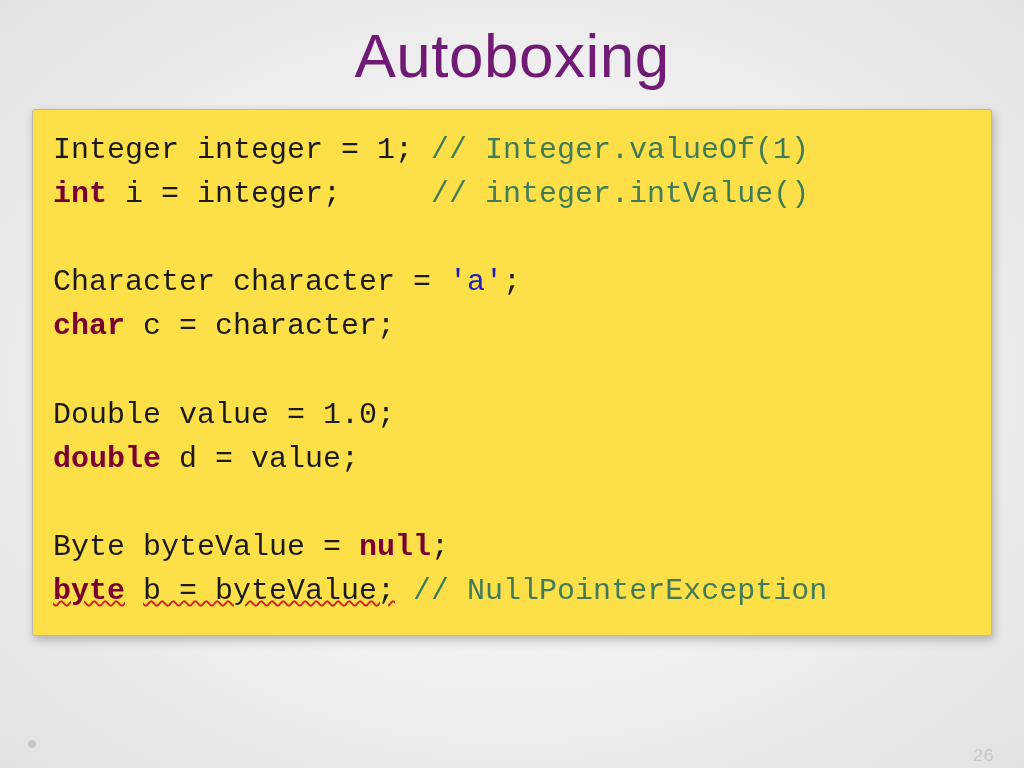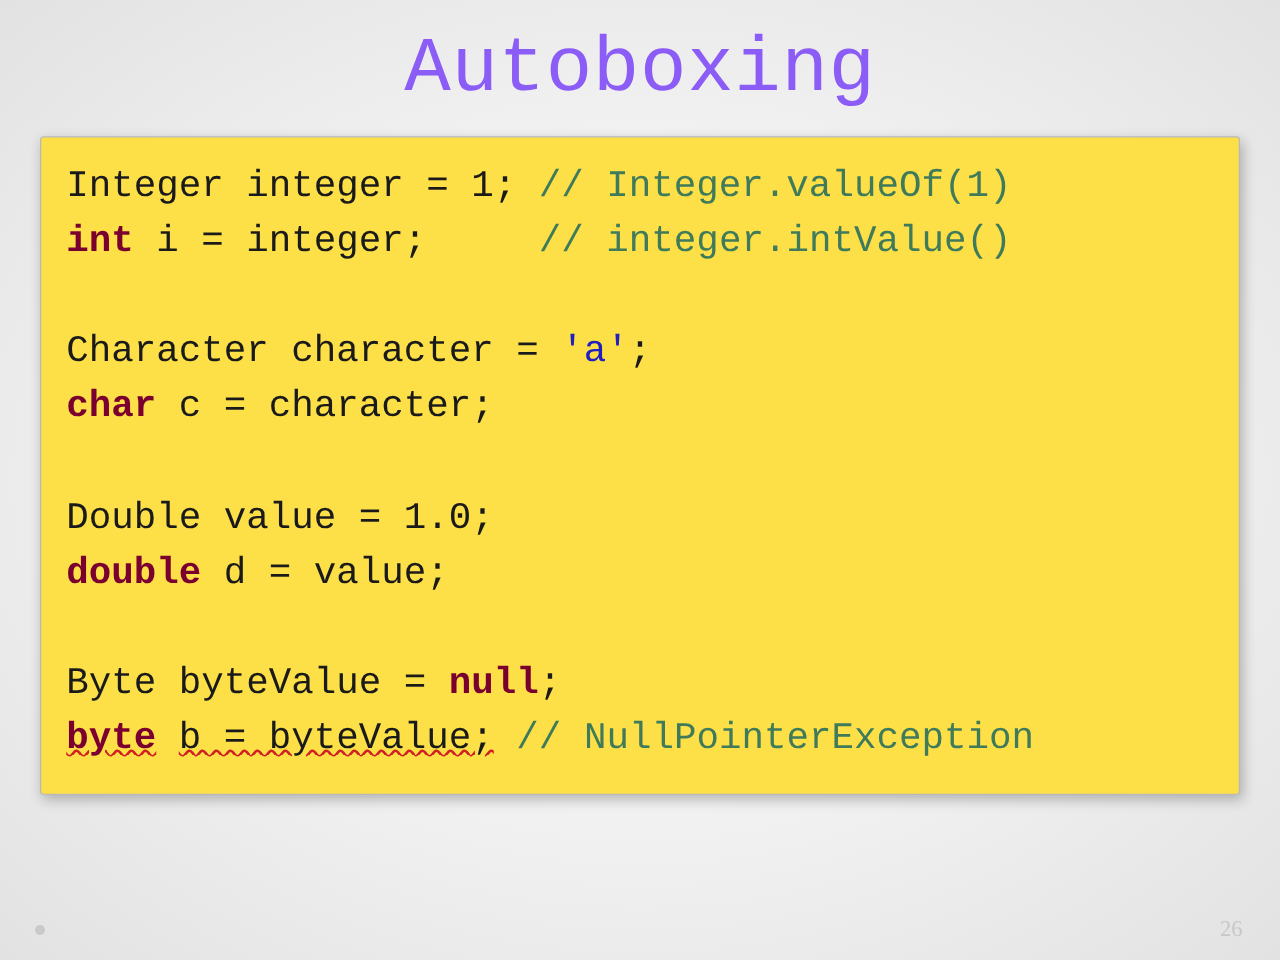--- a/index.html
+++ b/index.html
@@ -19,11 +19,11 @@
   }
   .title {
     font-size: 62px;
-    color: #8b5cf6;
+    color: #701a75;
     font-weight: 400;
     letter-spacing: 0.5px;
     margin-bottom: 18px;
-    font-family: Liberation Mono, monospace;
+    font-family: Liberation Sans, sans-serif;
   }
   .code-box {
     width: 960px;

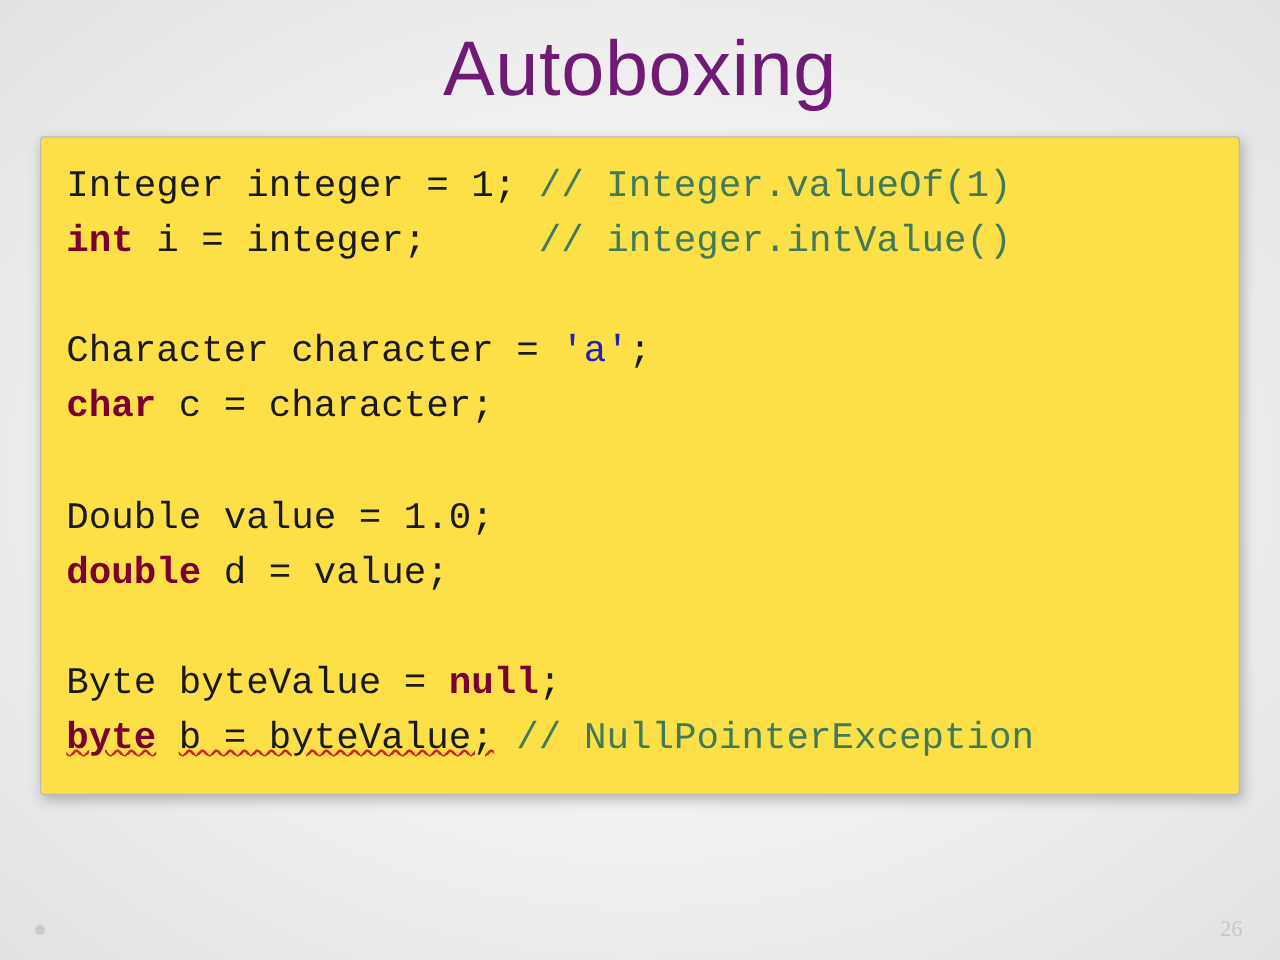--- a/index.html
+++ b/index.html
@@ -52,10 +52,10 @@
   .page-num {
     position: absolute;
     right: 30px;
-    bottom: 14px;
+    bottom: 2px;
     color: #c7c7c7;
     font-size: 18px;
-    font-family: Liberation Serif, serif;
+    font-family: Liberation Mono, monospace;
   }
   .dot {
     position: absolute;

